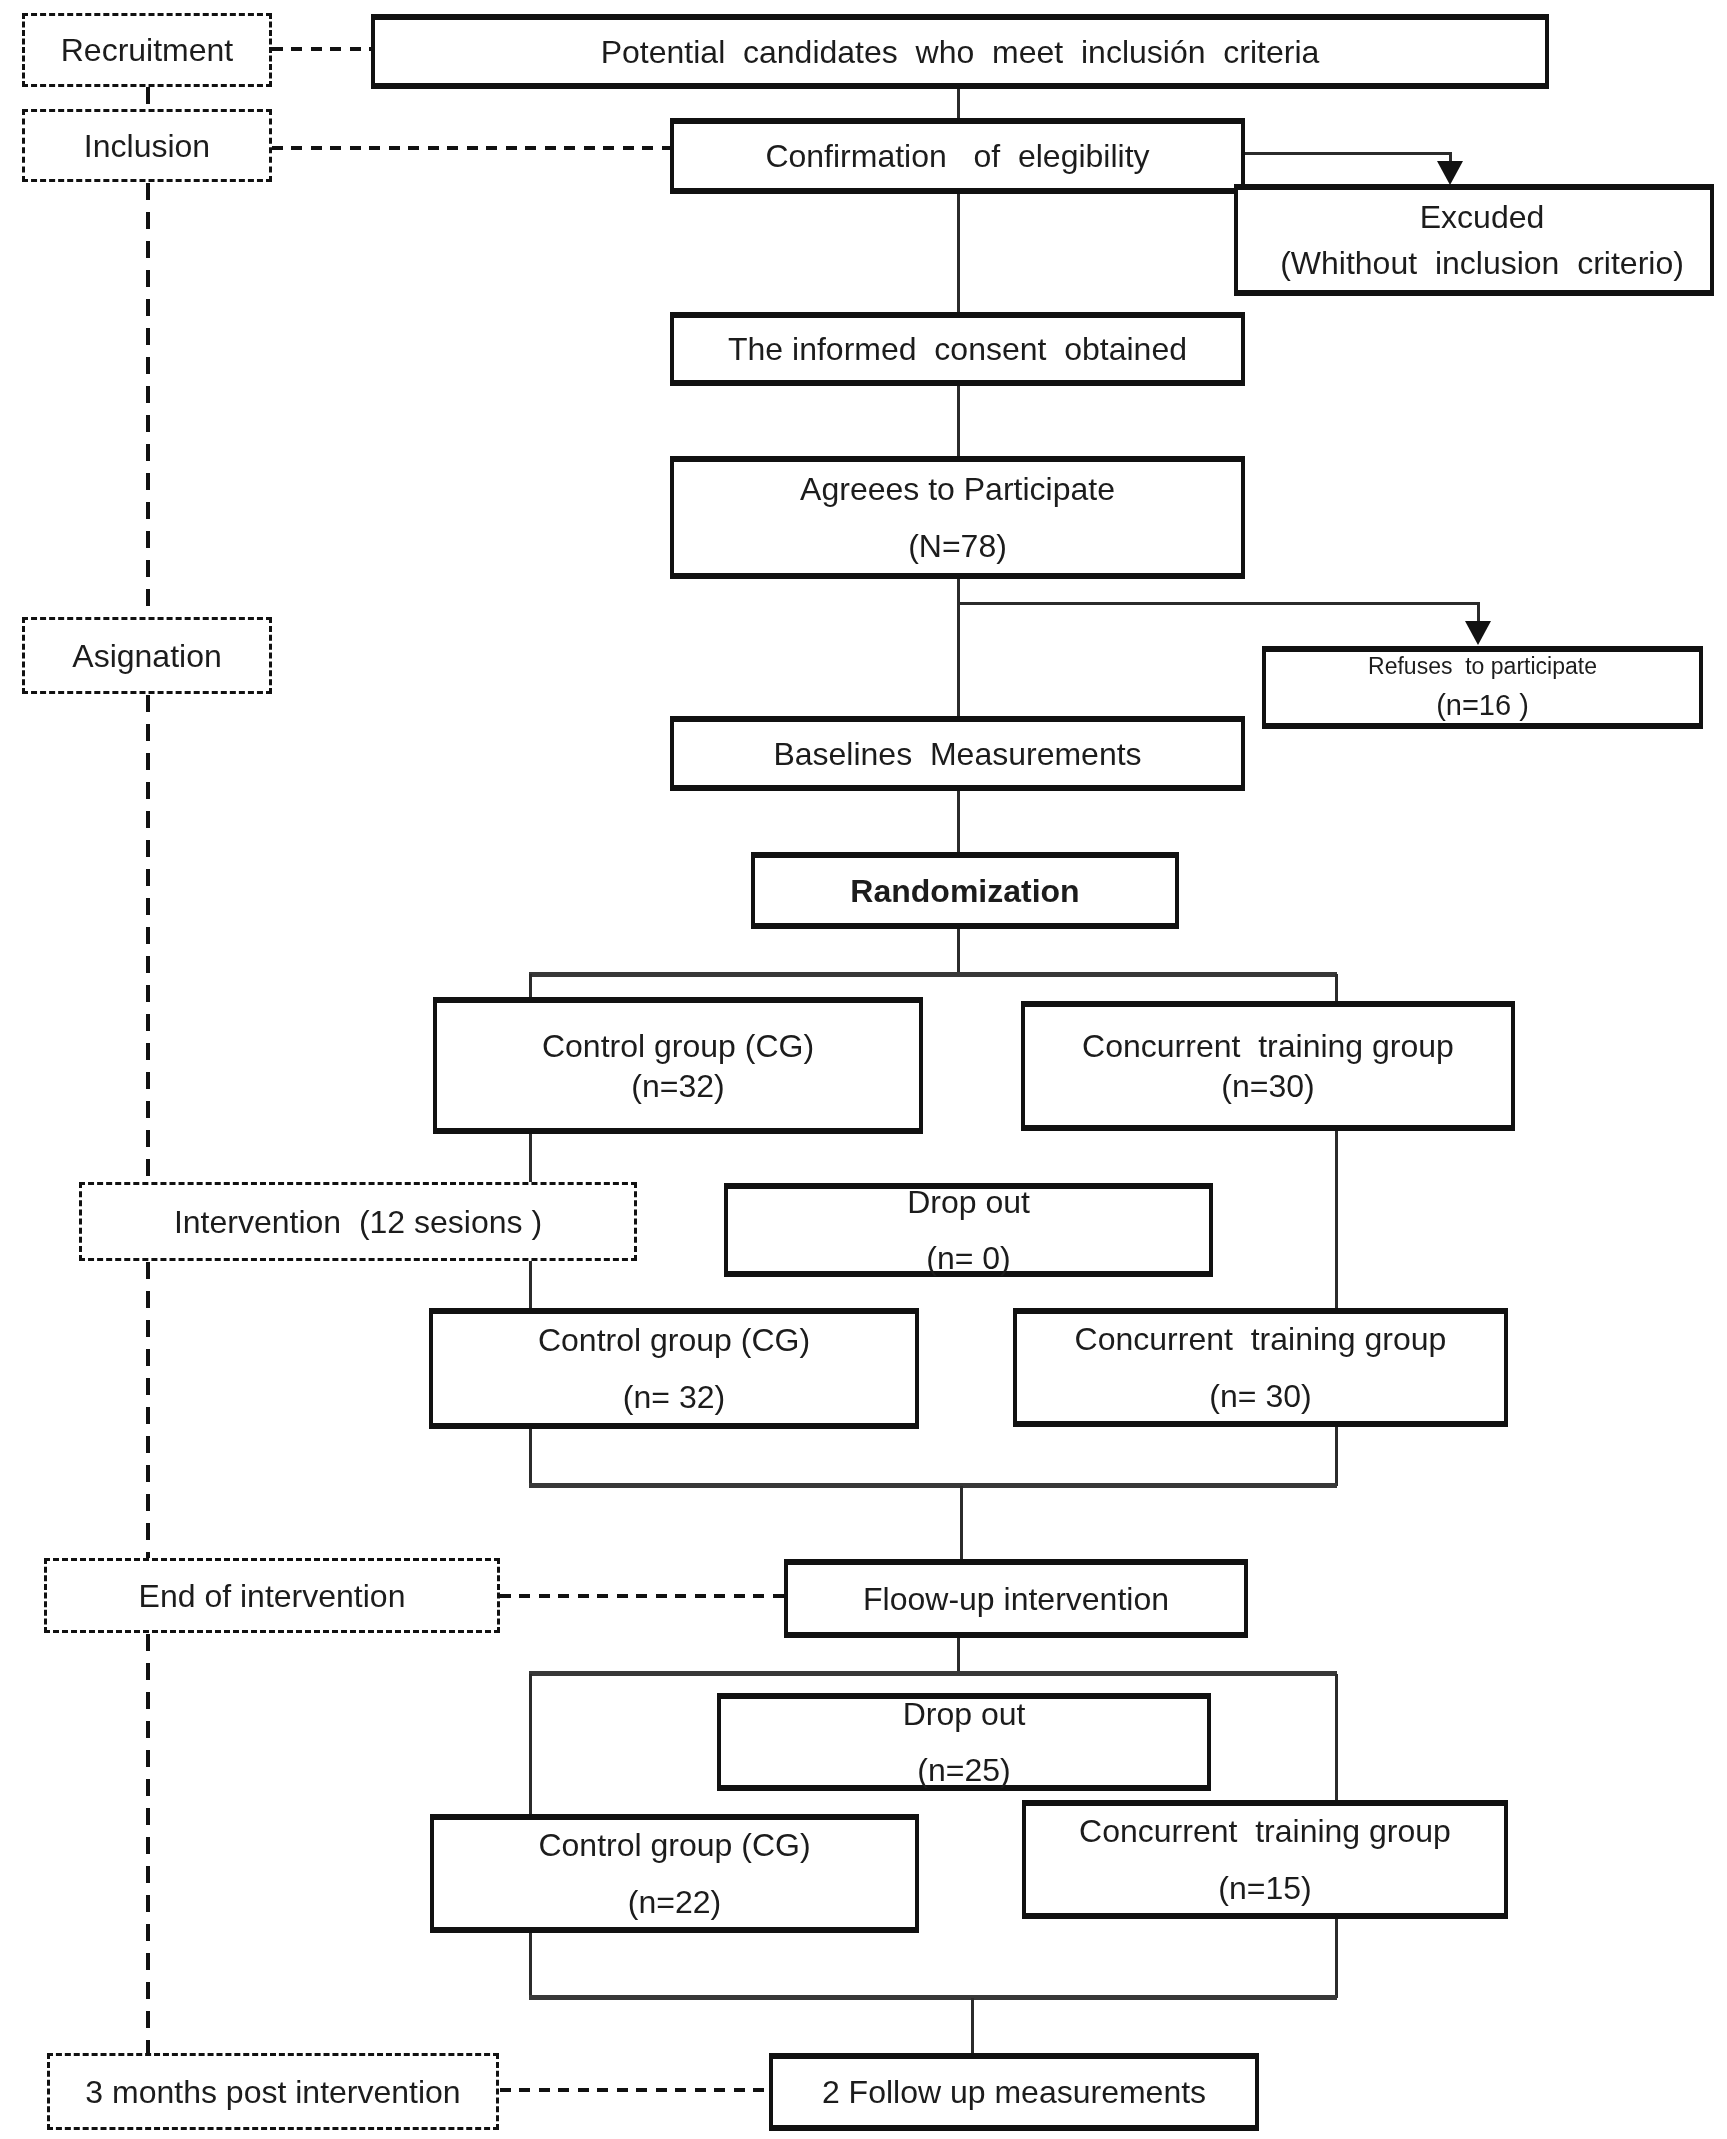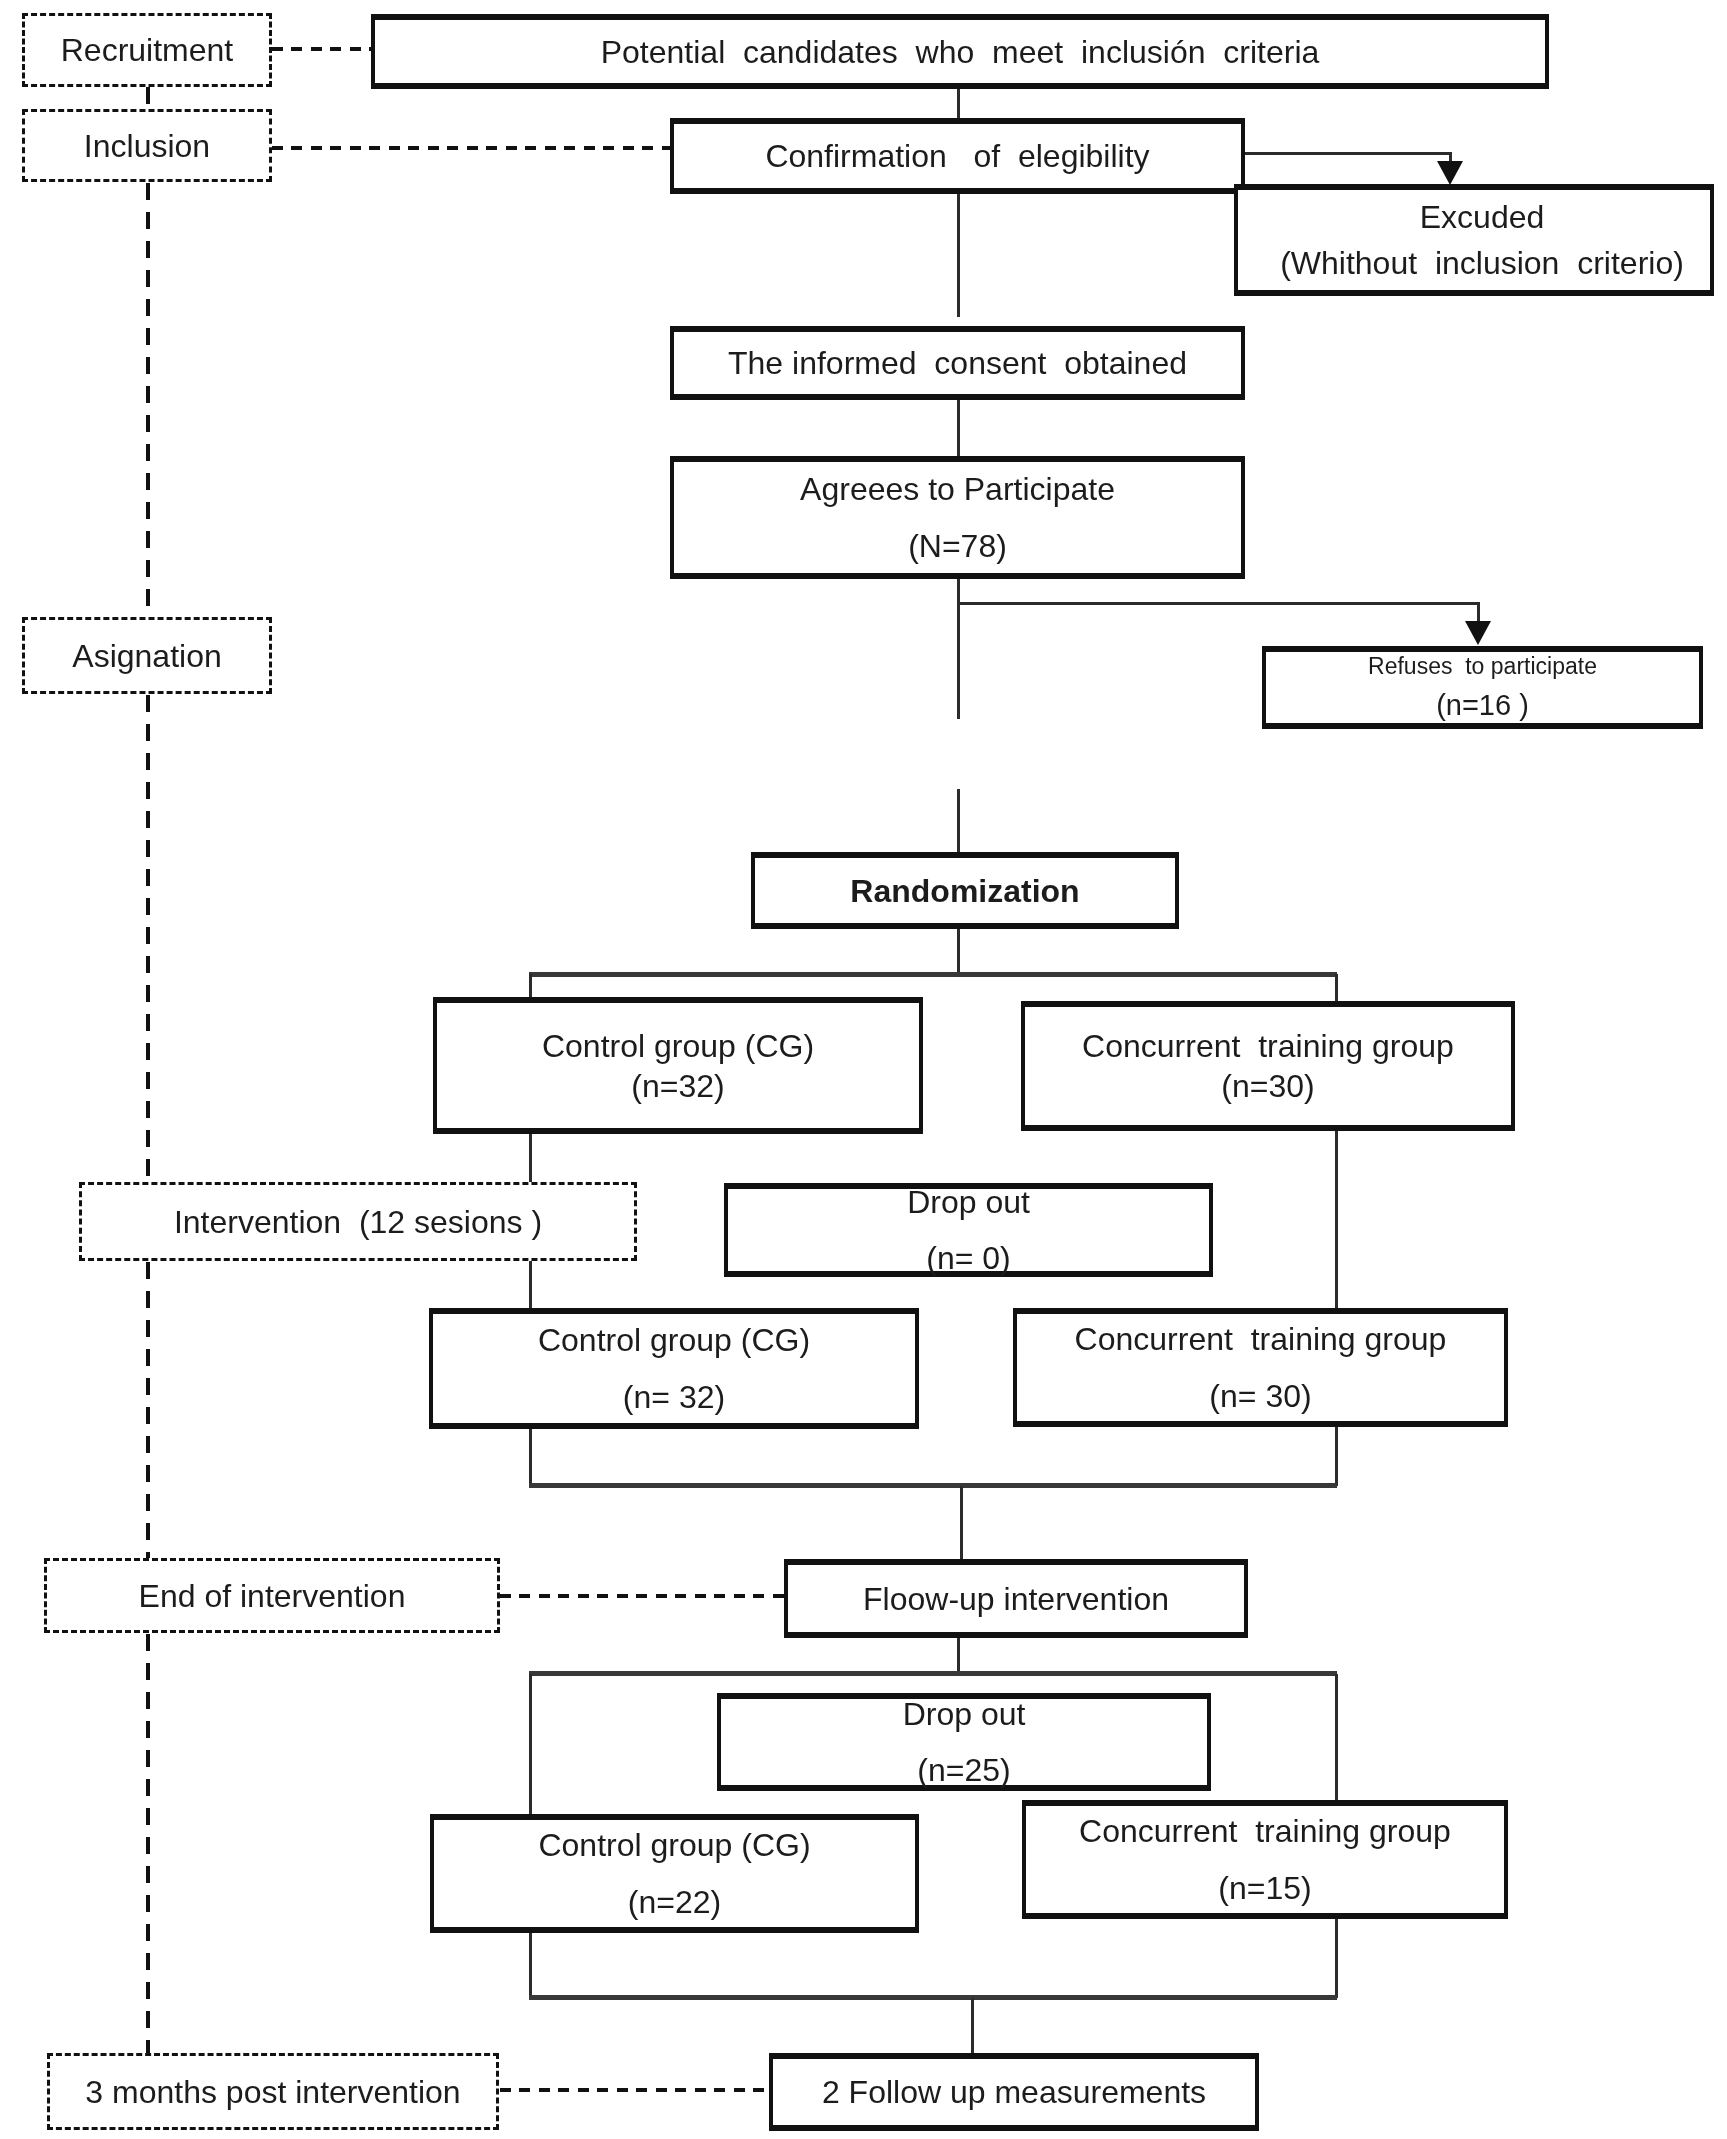--- a/index.html
+++ b/index.html
@@ -152,7 +152,7 @@
     <span class="lbl lbl2">(Whithout  inclusion  criterio)</span>
   </div>
 
-  <div class="sbox" style="left:670px; top:326px; width:575px; height:74px;">
+  <div class="sbox" style="left:670px; top:312px; width:575px; height:74px;">
     <span class="lbl">The informed  consent  obtained</span>
   </div>
 

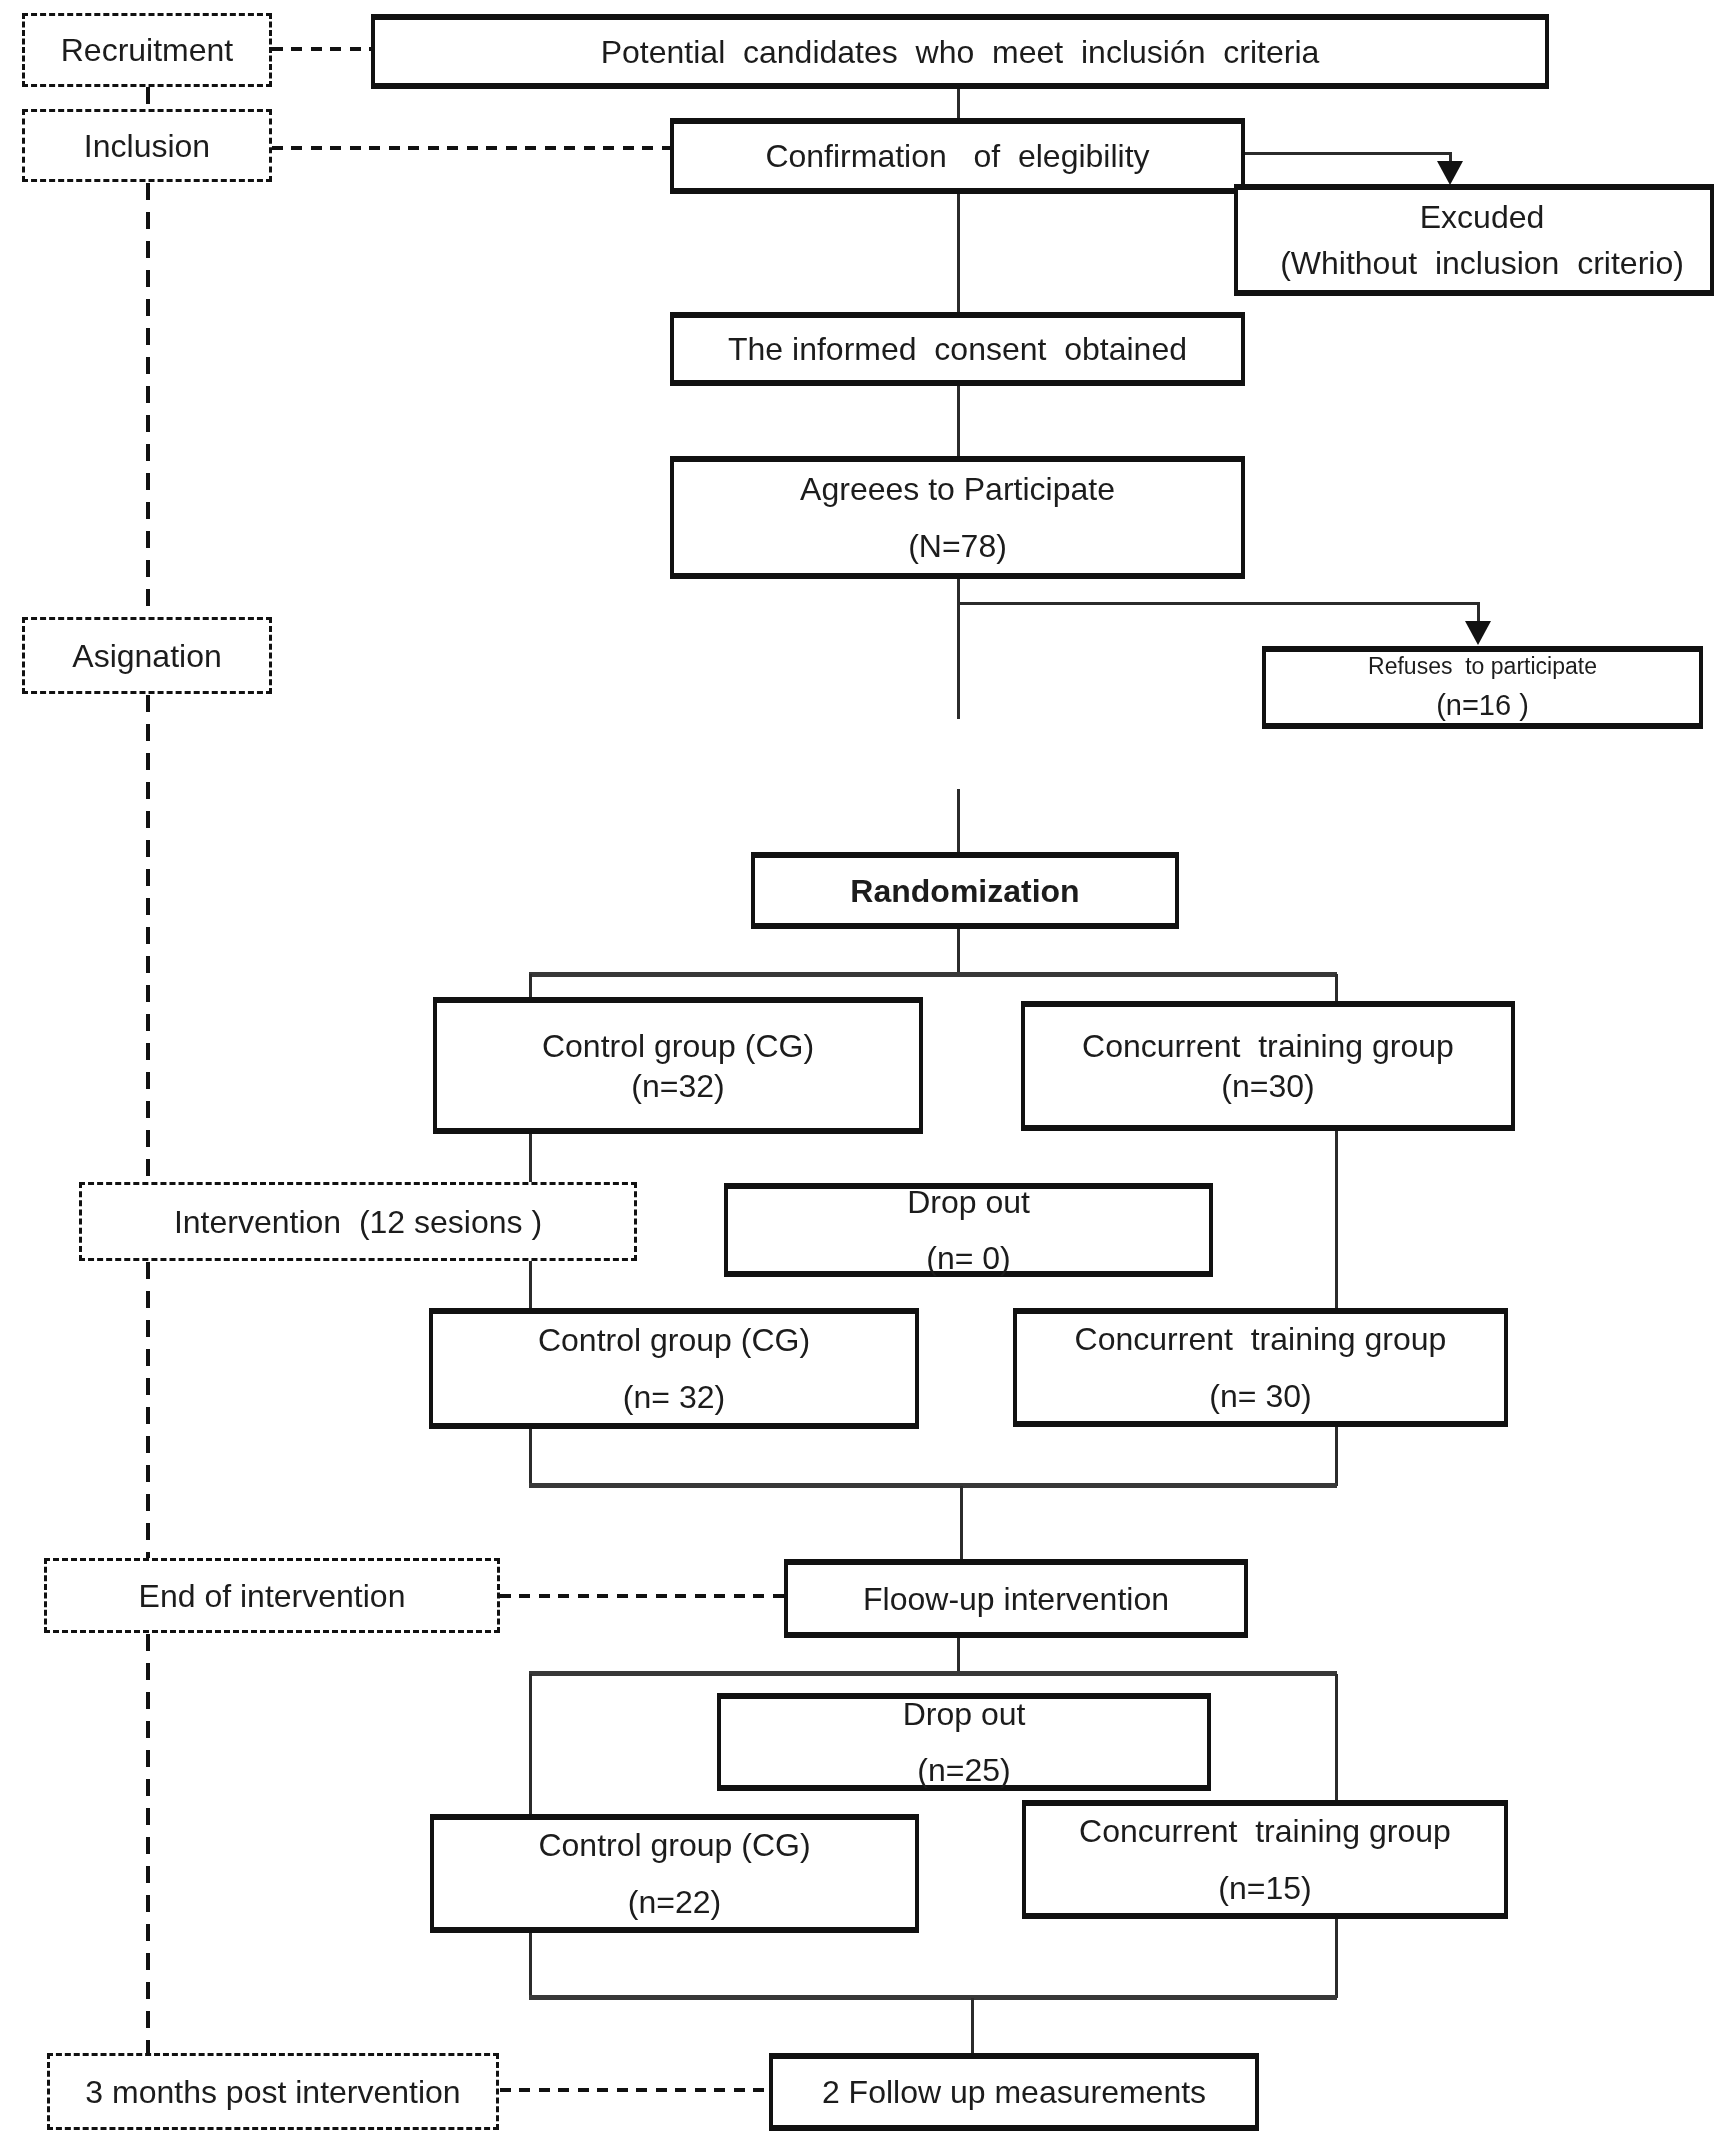--- a/index.html
+++ b/index.html
@@ -166,6 +166,9 @@
     <span class="lbl lbl2" style="font-size:29px;">(n=16 )</span>
   </div>
 
+  <div class="sbox" style="left:670px; top:716px; width:575px; height:75px;">
+    <span class="lbl">Baselines  Measurements</span>
+  </div>
 
   <div class="sbox" style="left:751px; top:852px; width:428px; height:77px;font-weight:bold;">
     <span class="lbl">Randomization</span>

